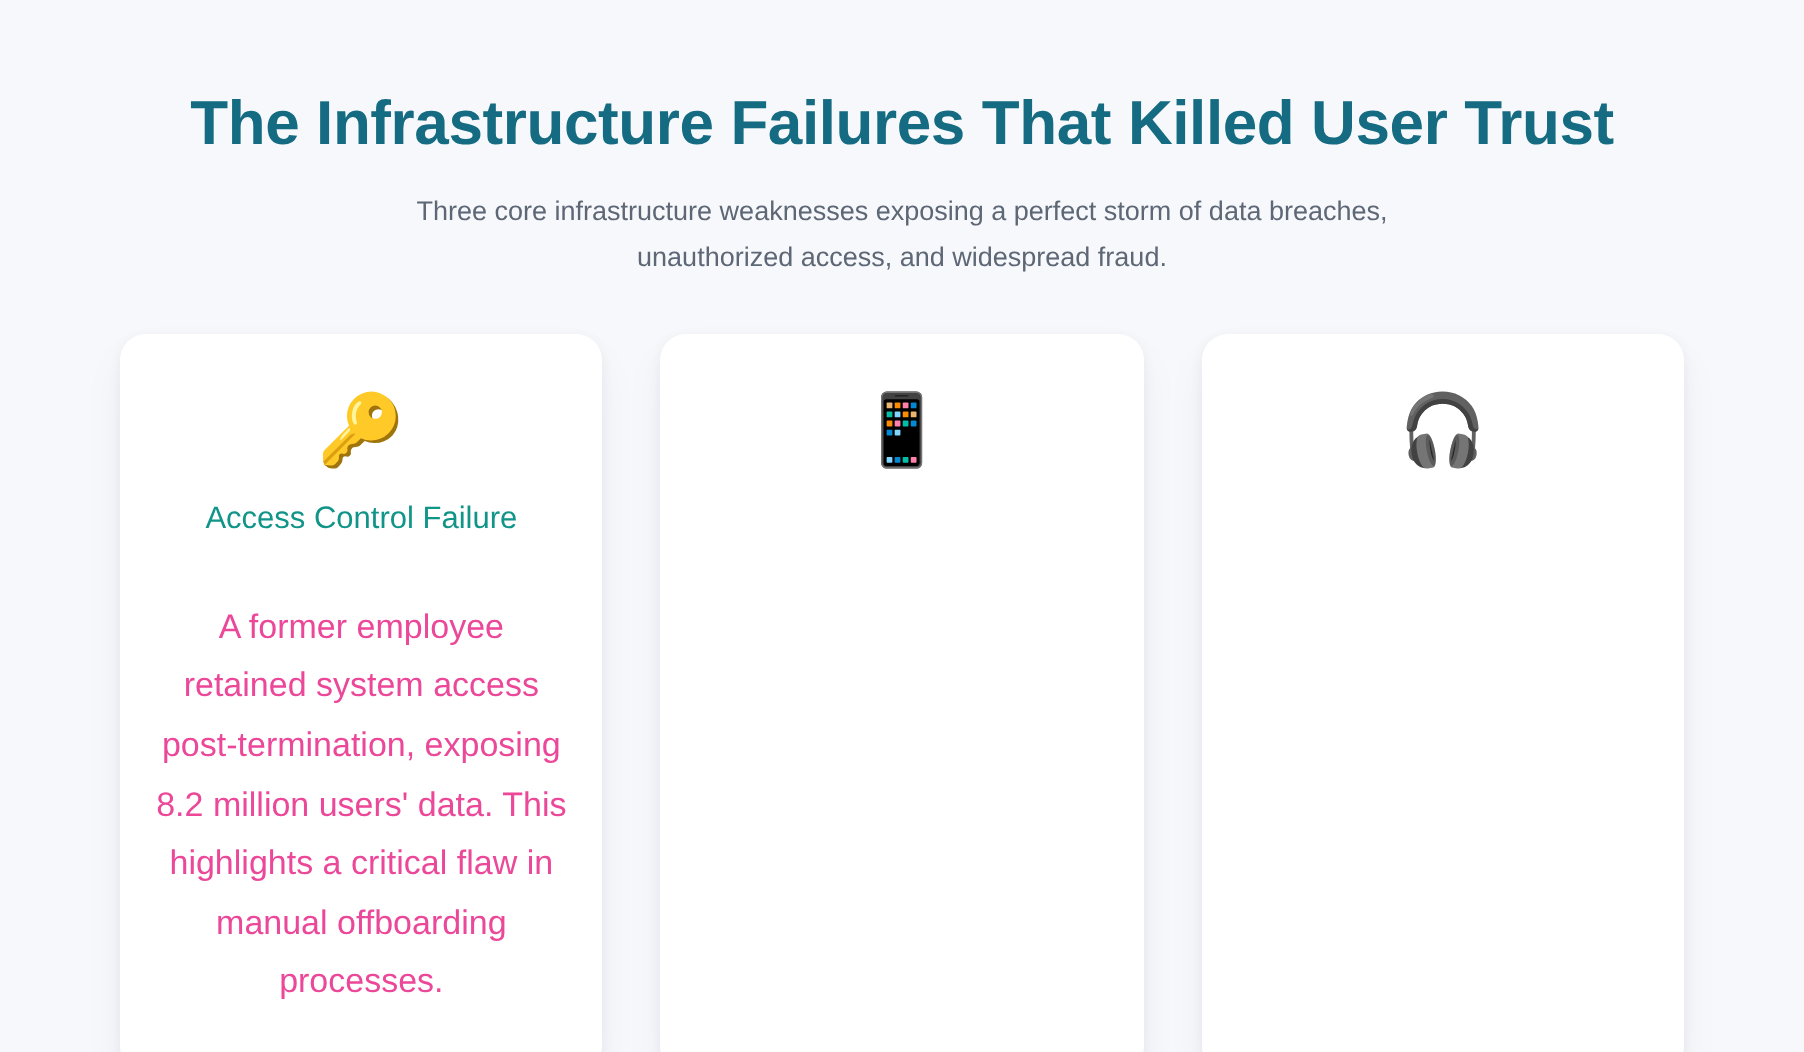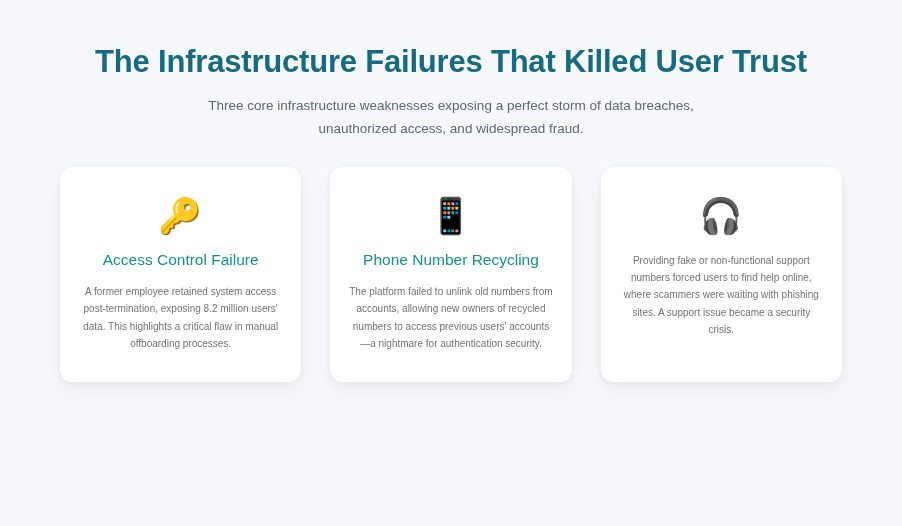--- a/index.html
+++ b/index.html
@@ -116,7 +116,6 @@
 
     <div class="card">
       <div class="card-icon">📱</div>
-      <div class="card-title">Phone Number Recycling</div>
       <div class="card-body">The platform failed to unlink old numbers from accounts, allowing new owners of recycled numbers to access previous users' accounts—a nightmare for authentication security.</div>
     </div>
 

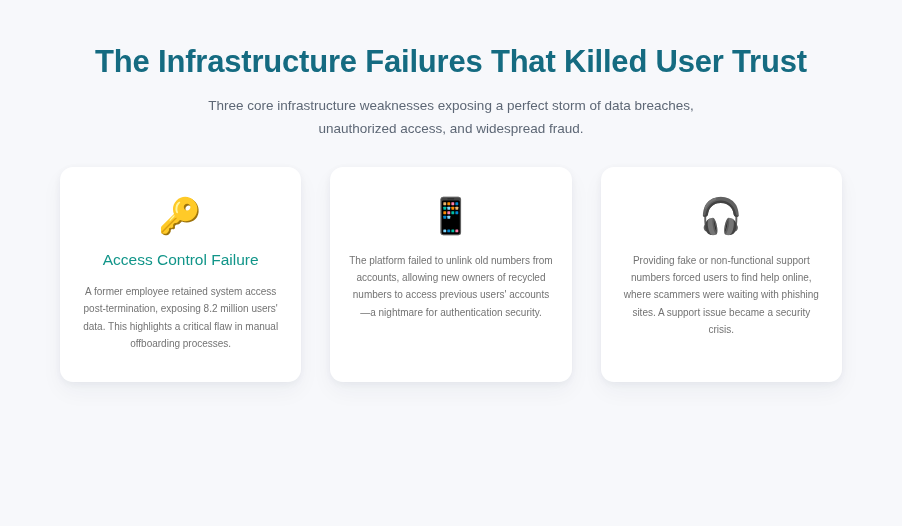--- a/index.html
+++ b/index.html
@@ -116,7 +116,6 @@
 
     <div class="card">
       <div class="card-icon">📱</div>
-      <div class="card-body">The platform failed to unlink old numbers from accounts, allowing new owners of recycled numbers to access previous users' accounts—a nightmare for authentication security.</div>
     </div>
 
     <div class="card">

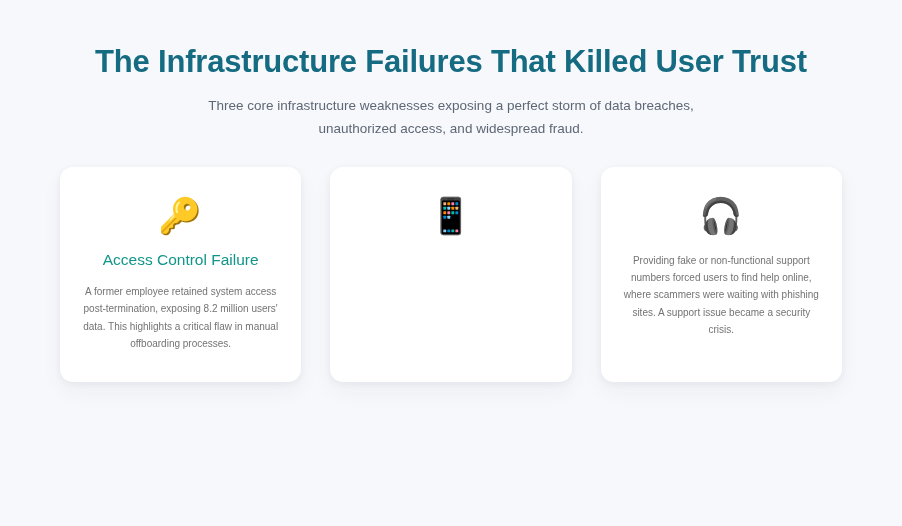--- a/index.html
+++ b/index.html
@@ -120,7 +120,6 @@
 
     <div class="card">
       <div class="card-icon">🎧</div>
-      <div class="card-body">Providing fake or non-functional support numbers forced users to find help online, where scammers were waiting with phishing sites. A support issue became a security crisis.</div>
     </div>
 
   </div>

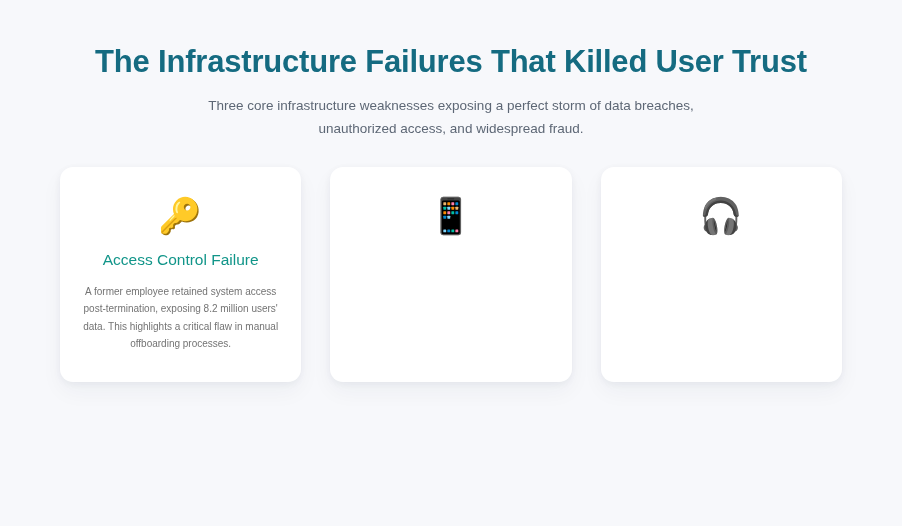--- a/index.html
+++ b/index.html
@@ -90,9 +90,9 @@
   }
 
   .card-body {
-    margin-top: 13px;
-    font-size: 10px;
-    color: #737373;
+    margin-top: 29px;
+    font-size: 17px;
+    color: #ec4899;
     line-height: 1.74;
   }
 </style>

